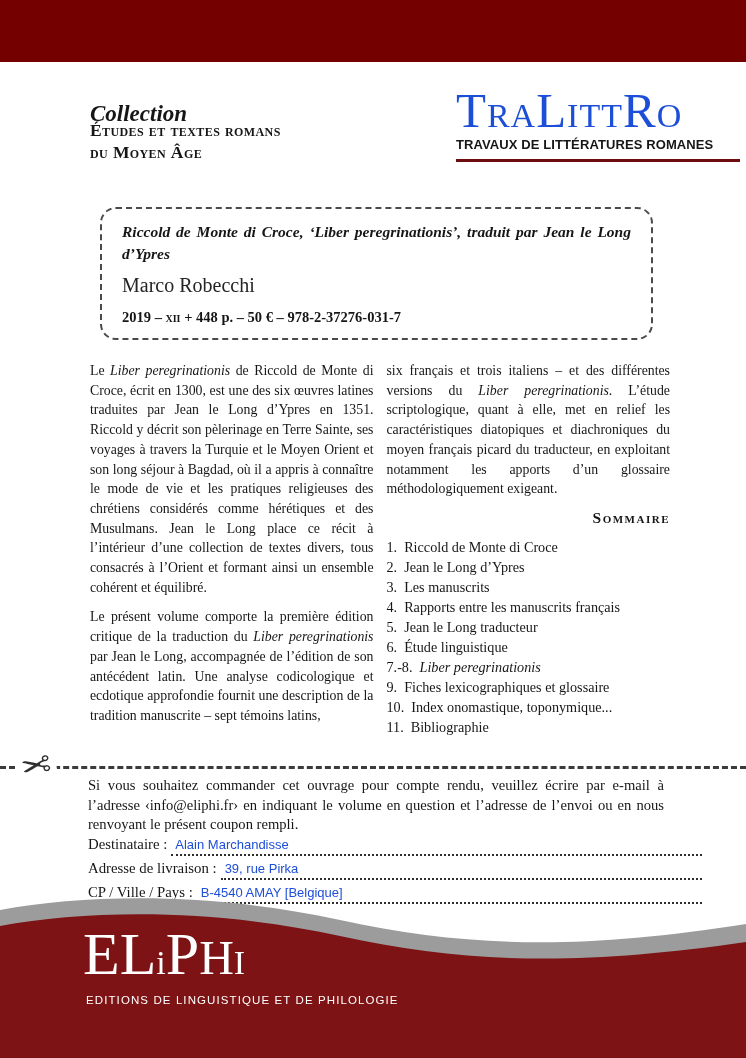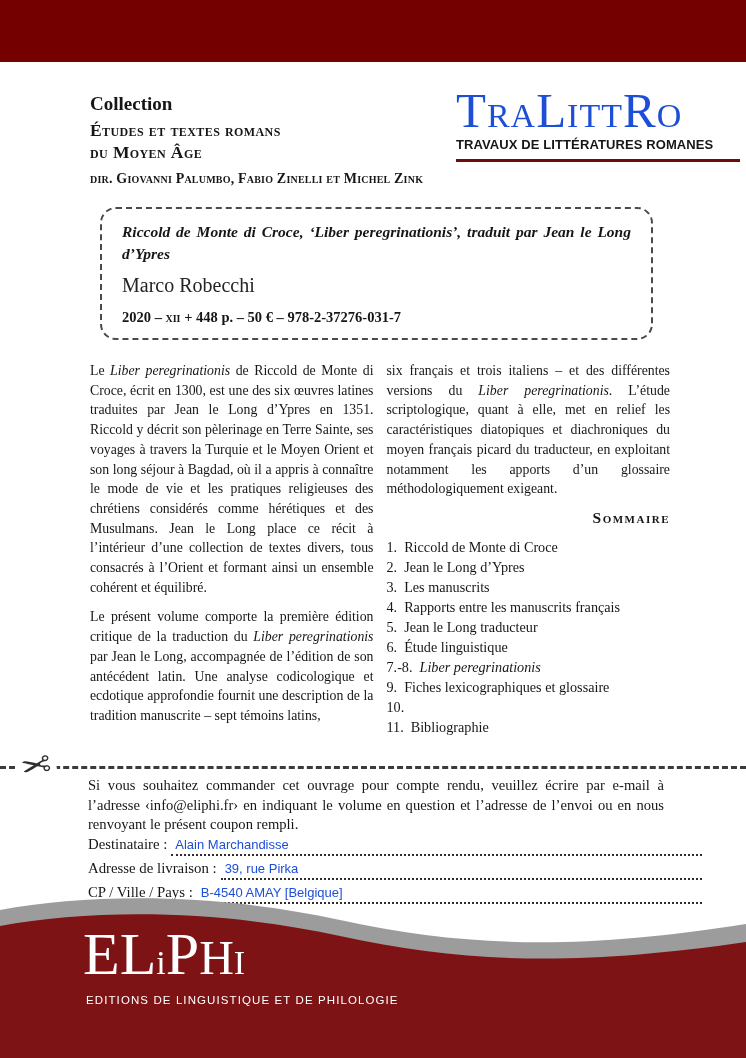--- a/index.html
+++ b/index.html
@@ -10,7 +10,7 @@
   .topbar{position:absolute;left:0;top:0;width:746px;height:62px;background:#740000;}
 
   
-  .collection{position:absolute;left:90px;top:93px;font-weight:700;font-size:19px;}
+  .collection{position:absolute;left:90px;top:101px;font-style:italic;font-weight:700;font-size:23px;}
   .series{position:absolute;left:90px;top:119px;font-weight:700;font-size:17.5px;line-height:22px;
           font-variant:small-caps;letter-spacing:.4px;}
   .directors{position:absolute;left:90px;top:171px;font-variant:small-caps;font-weight:700;

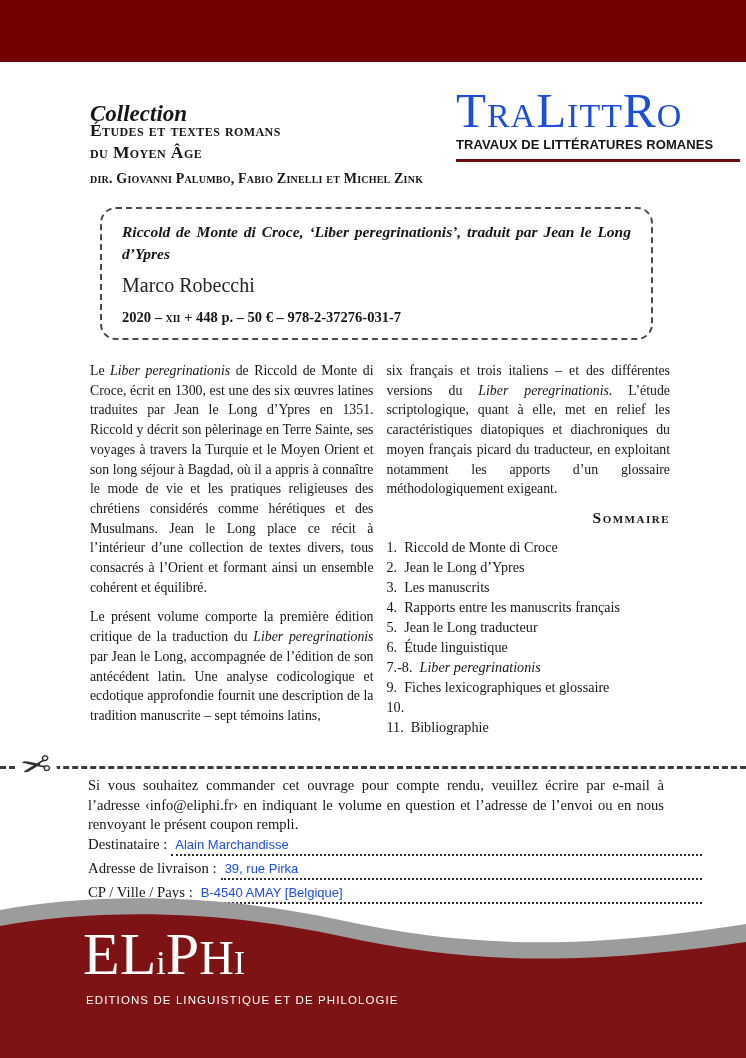--- a/index.html
+++ b/index.html
@@ -86,7 +86,6 @@
     <div>du Moyen Âge</div>
   </div>
 
-  <div class="directors">dir. Giovanni Palumbo, Fabio Zinelli et Michel Zink</div>
 
   <div class="logoblock">
     <div class="logotext">TraLittRo</div>

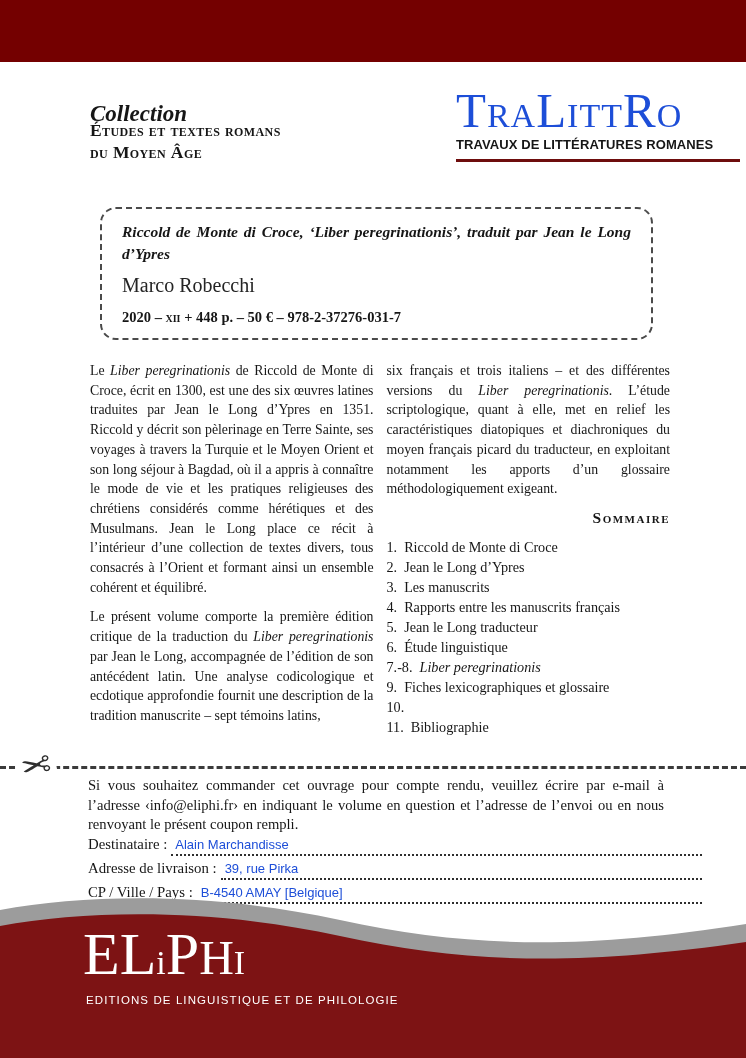--- a/index.html
+++ b/index.html
@@ -96,7 +96,7 @@
   <div class="bookbox">
     <p class="booktitle">Riccold de Monte di Croce, ‘Liber peregrinationis’, traduit par Jean le Long d’Ypres</p>
     <div class="bookauthor">Marco Robecchi</div>
-    <div class="pubinfo"><span>2020 – </span><span class="run-sc">xii</span><span> + 448 p. – 50 € – 978-2-37276-031-7</span></div>
+    <div class="pubinfo"><span>2019 – </span><span class="run-sc">xii</span><span> + 448 p. – 50 € – 978-2-37276-031-7</span></div>
   </div>
 
   <div class="cols">

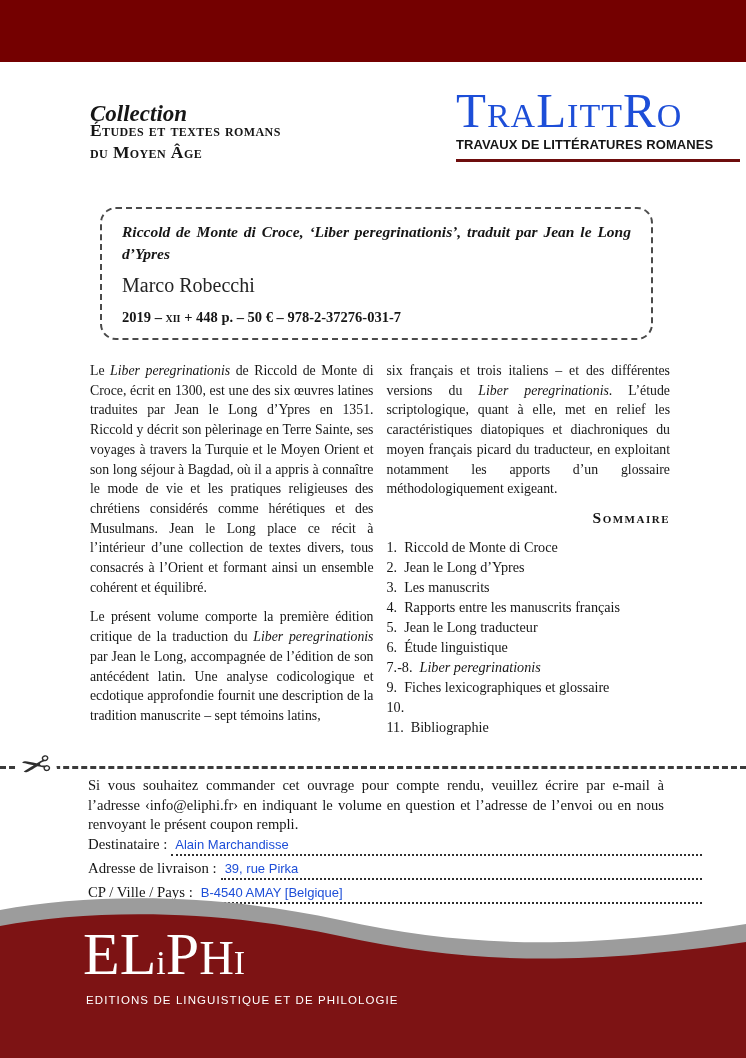--- a/index.html
+++ b/index.html
@@ -142,6 +142,7 @@
           </li>
         <li>
             <span class="num">10.</span>
+            <span>Index onomastique, toponymique...</span>
           </li>
         <li>
             <span class="num">11.</span>

